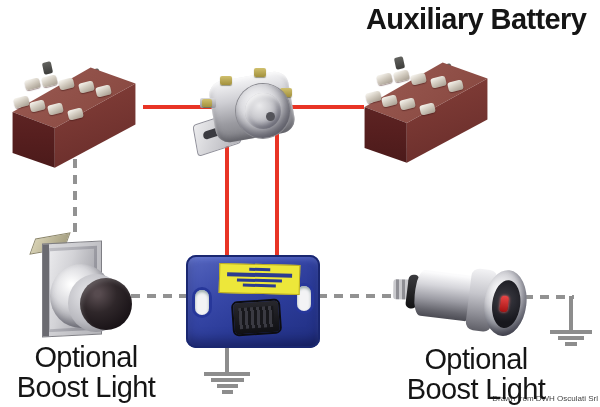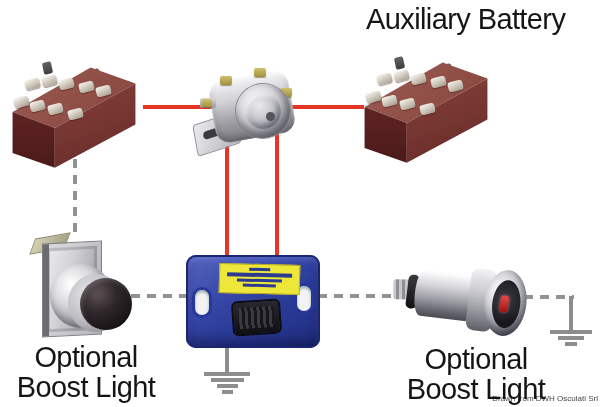--- a/index.html
+++ b/index.html
@@ -238,7 +238,7 @@
     </div>
   </div>
 
-  <div class="label" style="left:366px;top:4px;">Auxiliary Battery</div>
+  <div class="label" style="left:366px;top:4px;font-weight:bold;">Auxiliary Battery</div>
 
   <div class="label label-center" style="left:0px;top:342px;width:172px;">
     <span>Optional</span><br>

